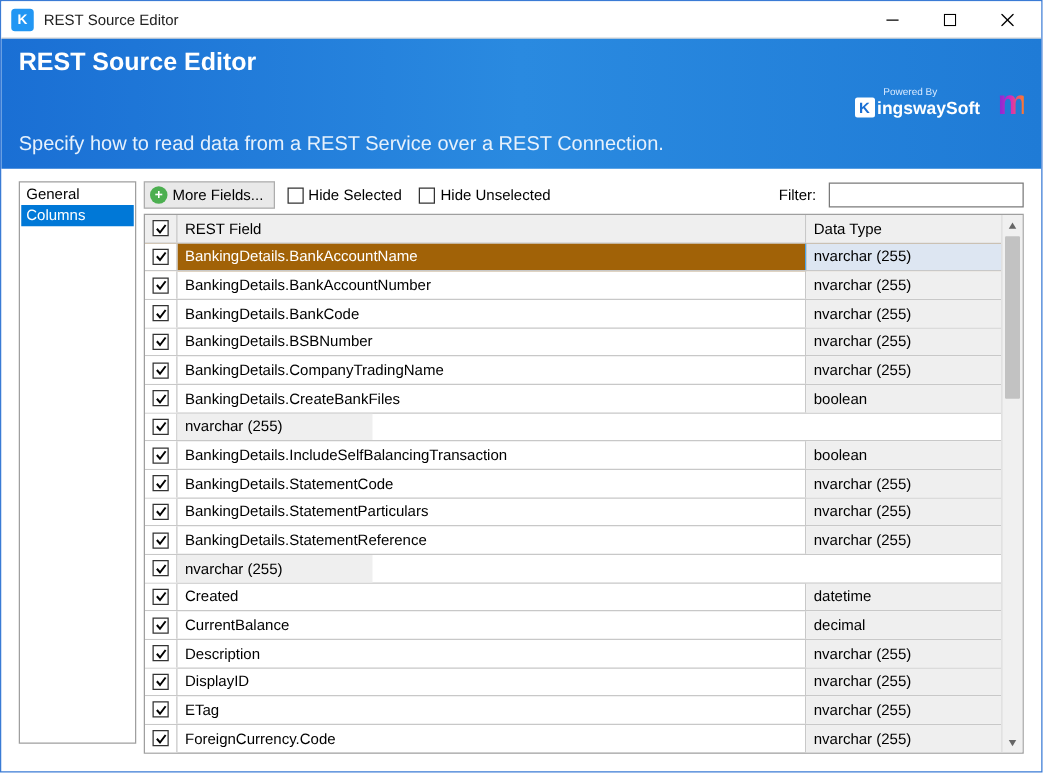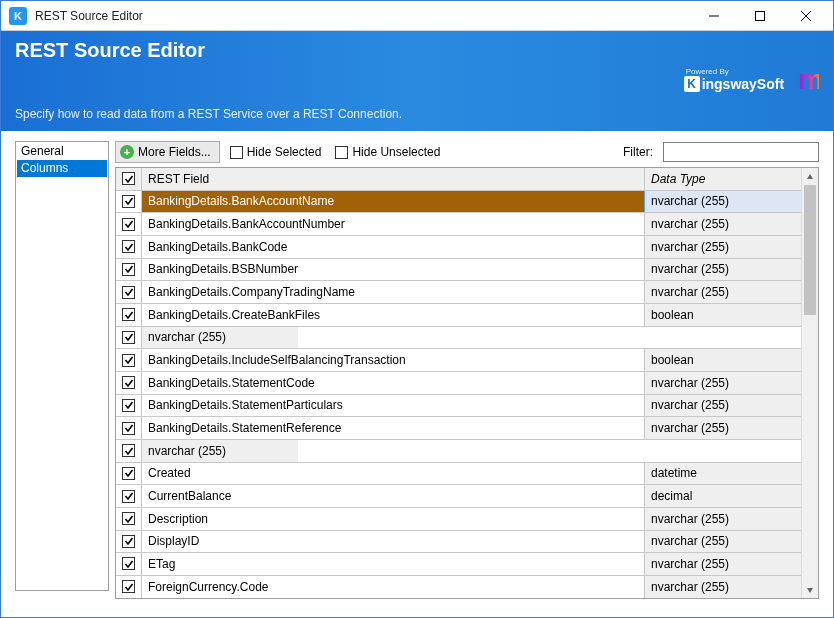--- a/index.html
+++ b/index.html
@@ -49,7 +49,7 @@
   .header-sub { font-size: 12px; color: #e6f1fc; margin-top: 45px; }
   .logos { display: flex; align-items: center; gap: 14px; }
   .ks-logo { display:flex; flex-direction:column; align-items:flex-start; line-height:1; }
-  .ks-powered { font-size:8px; color:#d9eaff; margin-left:2px; }
+  .ks-powered { font-size:8px; color:#d9eaff; margin-left:23px; }
   .ks-row { display:flex; align-items:center; gap:2px; }
   .ks-k {
     width:16px; height:16px; background:#fff; color:#1a6fd4;

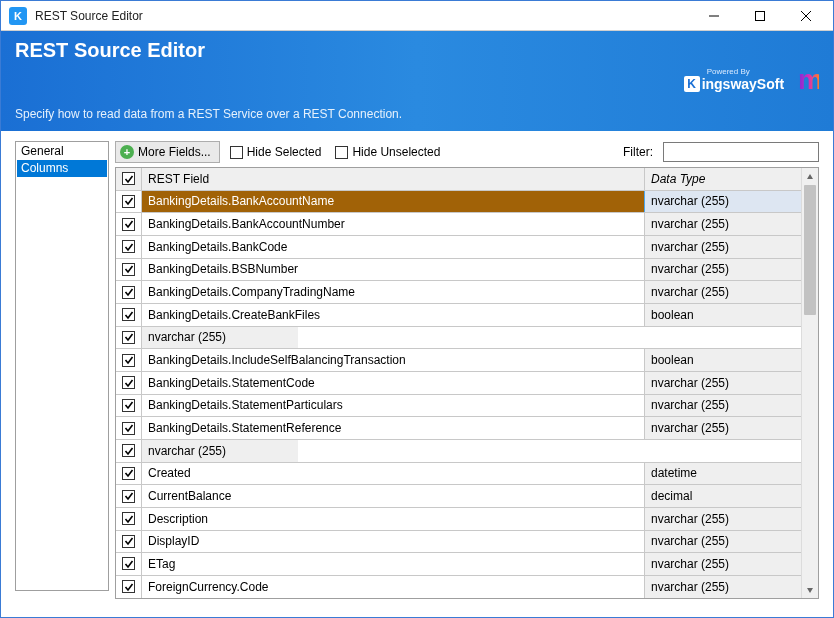--- a/index.html
+++ b/index.html
@@ -46,7 +46,7 @@
   }
   .header-left { flex: 1; }
   .header-title { font-size: 20px; font-weight: bold; margin-bottom: 4px; }
-  .header-sub { font-size: 12px; color: #e6f1fc; margin-top: 45px; }
+  .header-sub { font-size: 16px; color: #e6f1fc; margin-top: 45px; }
   .logos { display: flex; align-items: center; gap: 14px; }
   .ks-logo { display:flex; flex-direction:column; align-items:flex-start; line-height:1; }
   .ks-powered { font-size:8px; color:#d9eaff; margin-left:23px; }

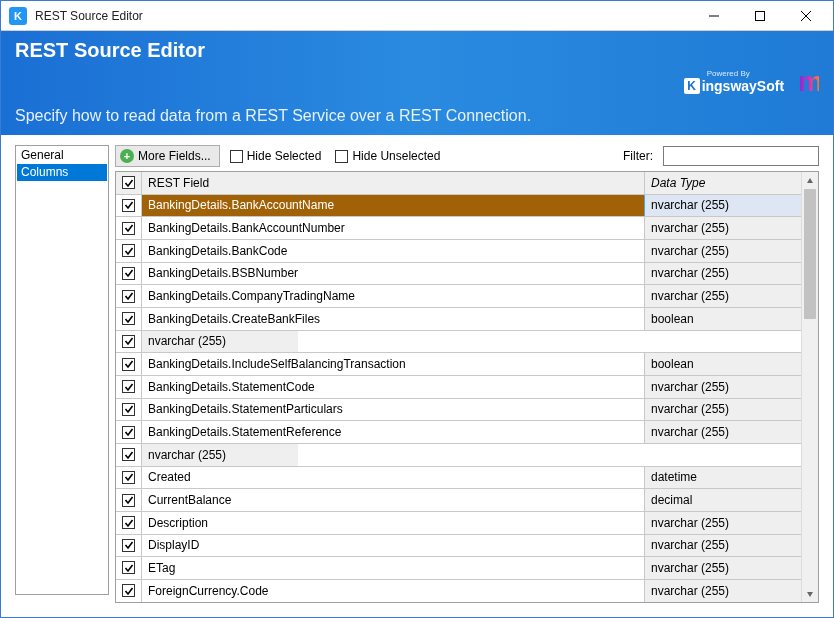--- a/index.html
+++ b/index.html
@@ -163,7 +163,7 @@
     display:flex; align-items:center;
     background: #efefef;
   }
-  .ghead .gcell-type { background: #efefef; font-style: italic; }
+  .ghead .gcell-type { background: #efefef; }
   .grow-last { border-bottom: none; }
   .check-mark {
     width: 13px; height: 13px; border: 1px solid #333; background:#fff;

